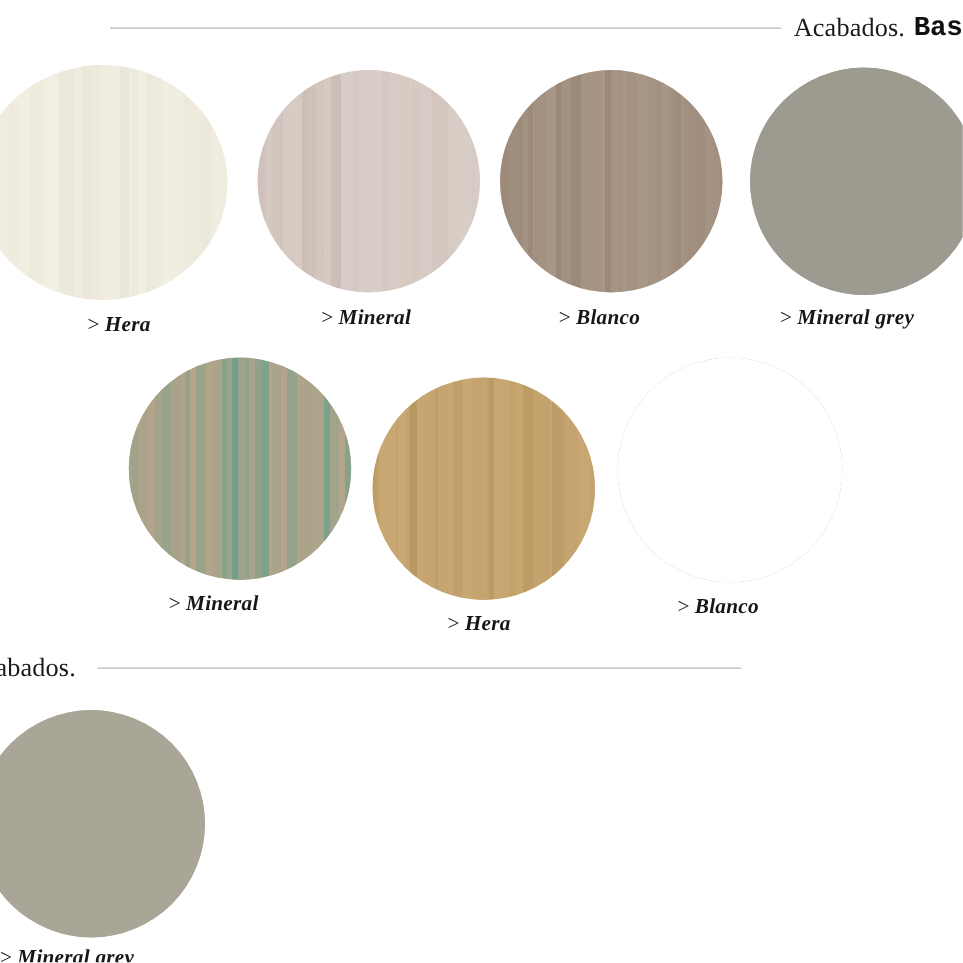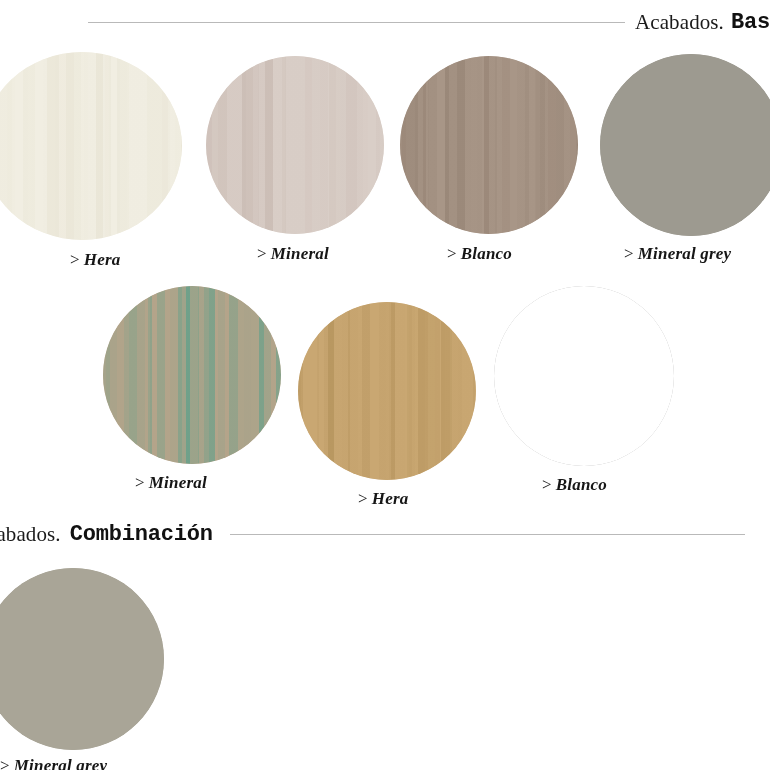--- a/index.html
+++ b/index.html
@@ -180,7 +180,6 @@
 
   <div class="section-header" id="header-combination">
     <span class="hdr-serif">cabados.</span>
-    <span class="hdr-bold">Combinación</span>
     <div class="hdr-rule"></div>
   </div>
 

